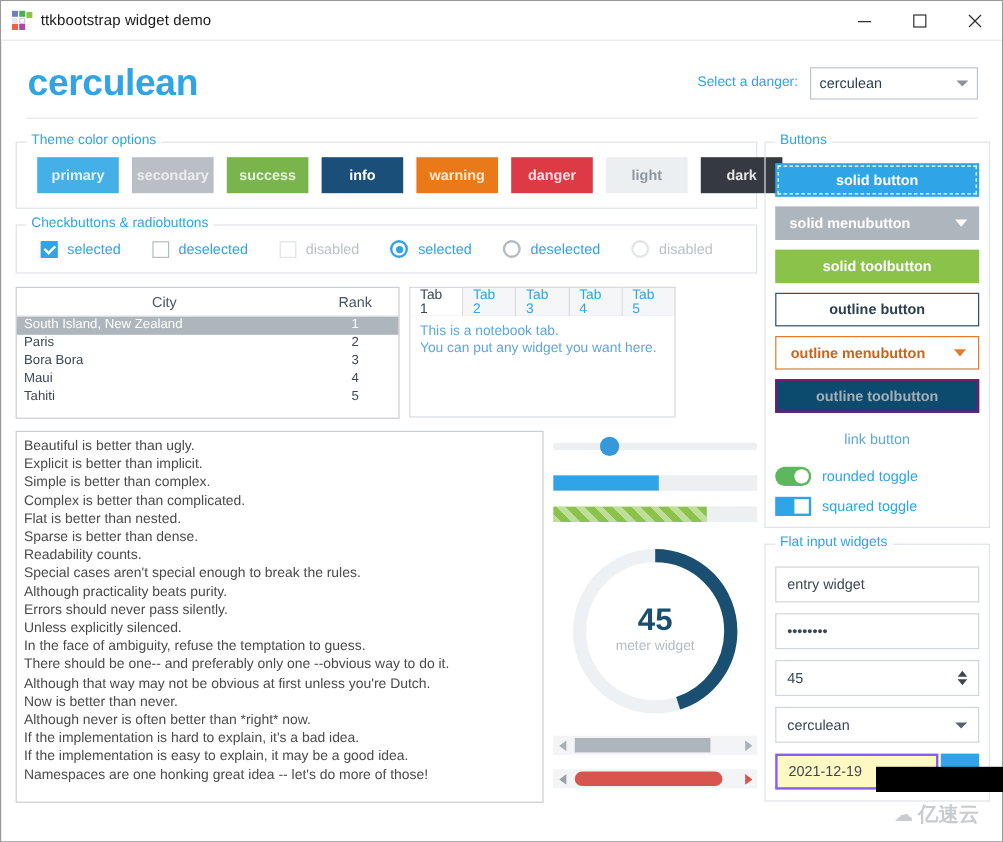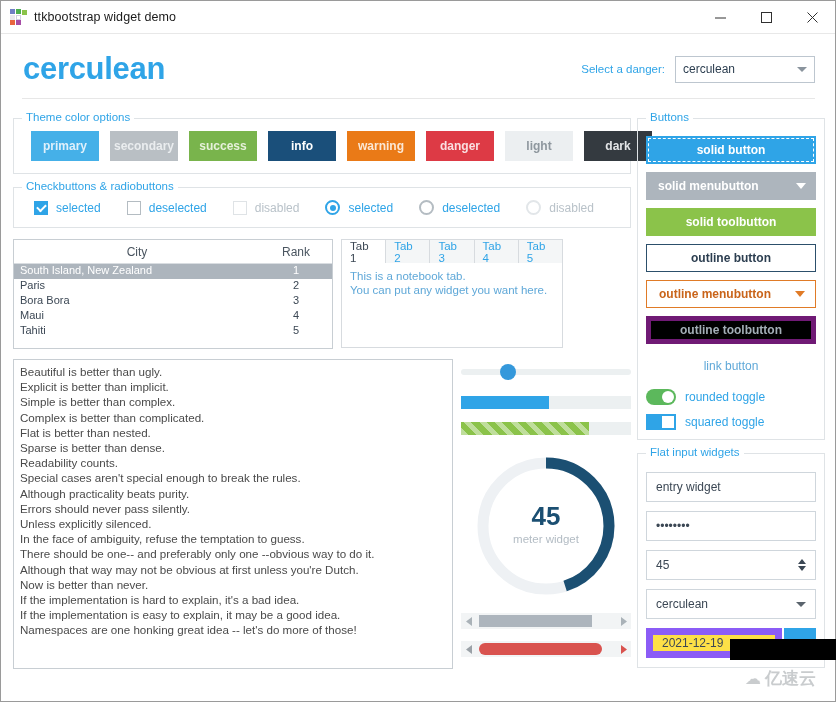--- a/index.html
+++ b/index.html
@@ -185,7 +185,7 @@
   .btn.outline-menu { background:#fff;border:1px solid #e07b27;color:#c9641a; justify-content:flex-start;padding-left:12px;}
   .btn.outline-menu .caret{margin-left:auto;margin-right:10px;width:0;height:0;
     border-left:5px solid transparent;border-right:5px solid transparent;border-top:6px solid #e07b27;}
-  .btn.outline-tool { background:#000000;border:5px solid #701a75;color:#a3aeb6; }
+  .btn.outline-tool { background:#0c4a6e;border:2px solid #701a75;color:#a3aeb6; }
   .btn.link { color:#5fa8d8; font-weight:normal; background:transparent; }
 
   .toggle-row { display:flex;align-items:center;gap:9px;margin-top:9px;font-size:12px;color:#2fa4e7;}

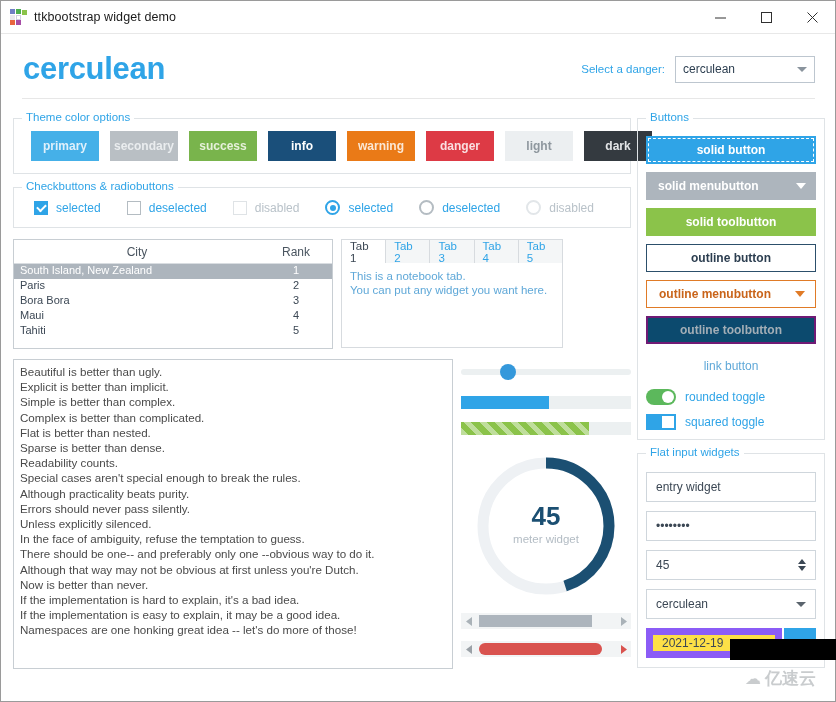--- a/index.html
+++ b/index.html
@@ -394,6 +394,7 @@
             <div>There should be one-- and preferably only one --obvious way to do it.</div>
             <div>Although that way may not be obvious at first unless you're Dutch.</div>
             <div>Now is better than never.</div>
+            <div>Although never is often better than *right* now.</div>
             <div>If the implementation is hard to explain, it's a bad idea.</div>
             <div>If the implementation is easy to explain, it may be a good idea.</div>
             <div>Namespaces are one honking great idea -- let's do more of those!</div>

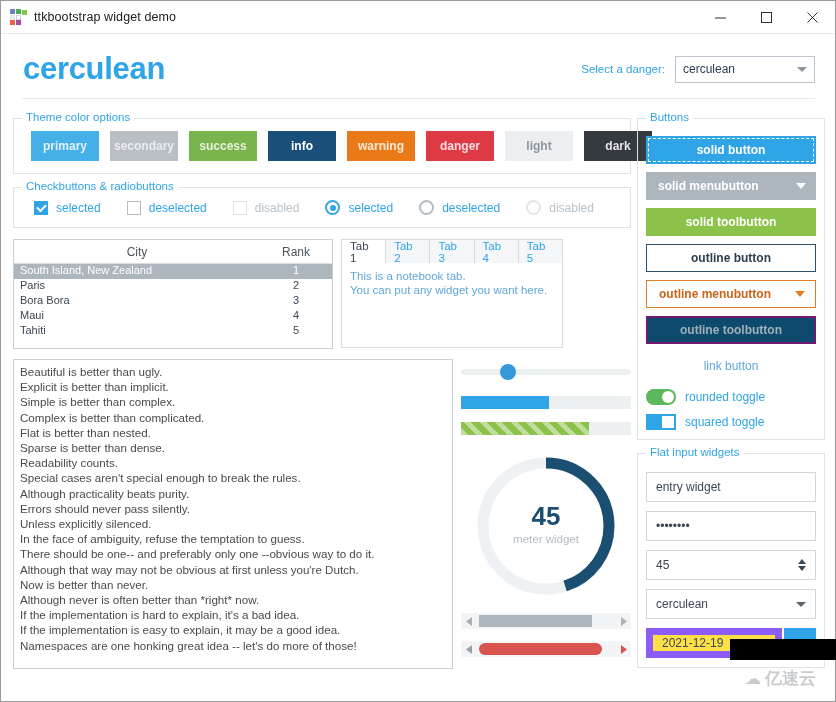--- a/index.html
+++ b/index.html
@@ -204,7 +204,7 @@
   .field .caret-dn2{margin-left:auto;width:0;height:0;border-left:5px solid transparent;border-right:5px solid transparent;border-top:5px solid #5a646d;}
   .daterow { display:flex; margin-top:9px; }
   .daterow .dfield {
-    flex:1 1 auto;height:30px;border:7px solid #8b5cf6;background:#fde047;
+    flex:1 1 auto;height:30px;border:2px solid #8b5cf6;background:#fef9c3;
     display:flex;align-items:center;padding:0 9px;font-size:12px;color:#3b4754;
   }
   .daterow .dbtn { width:32px;height:30px;background:#2fa4e7;margin-left:2px; }

